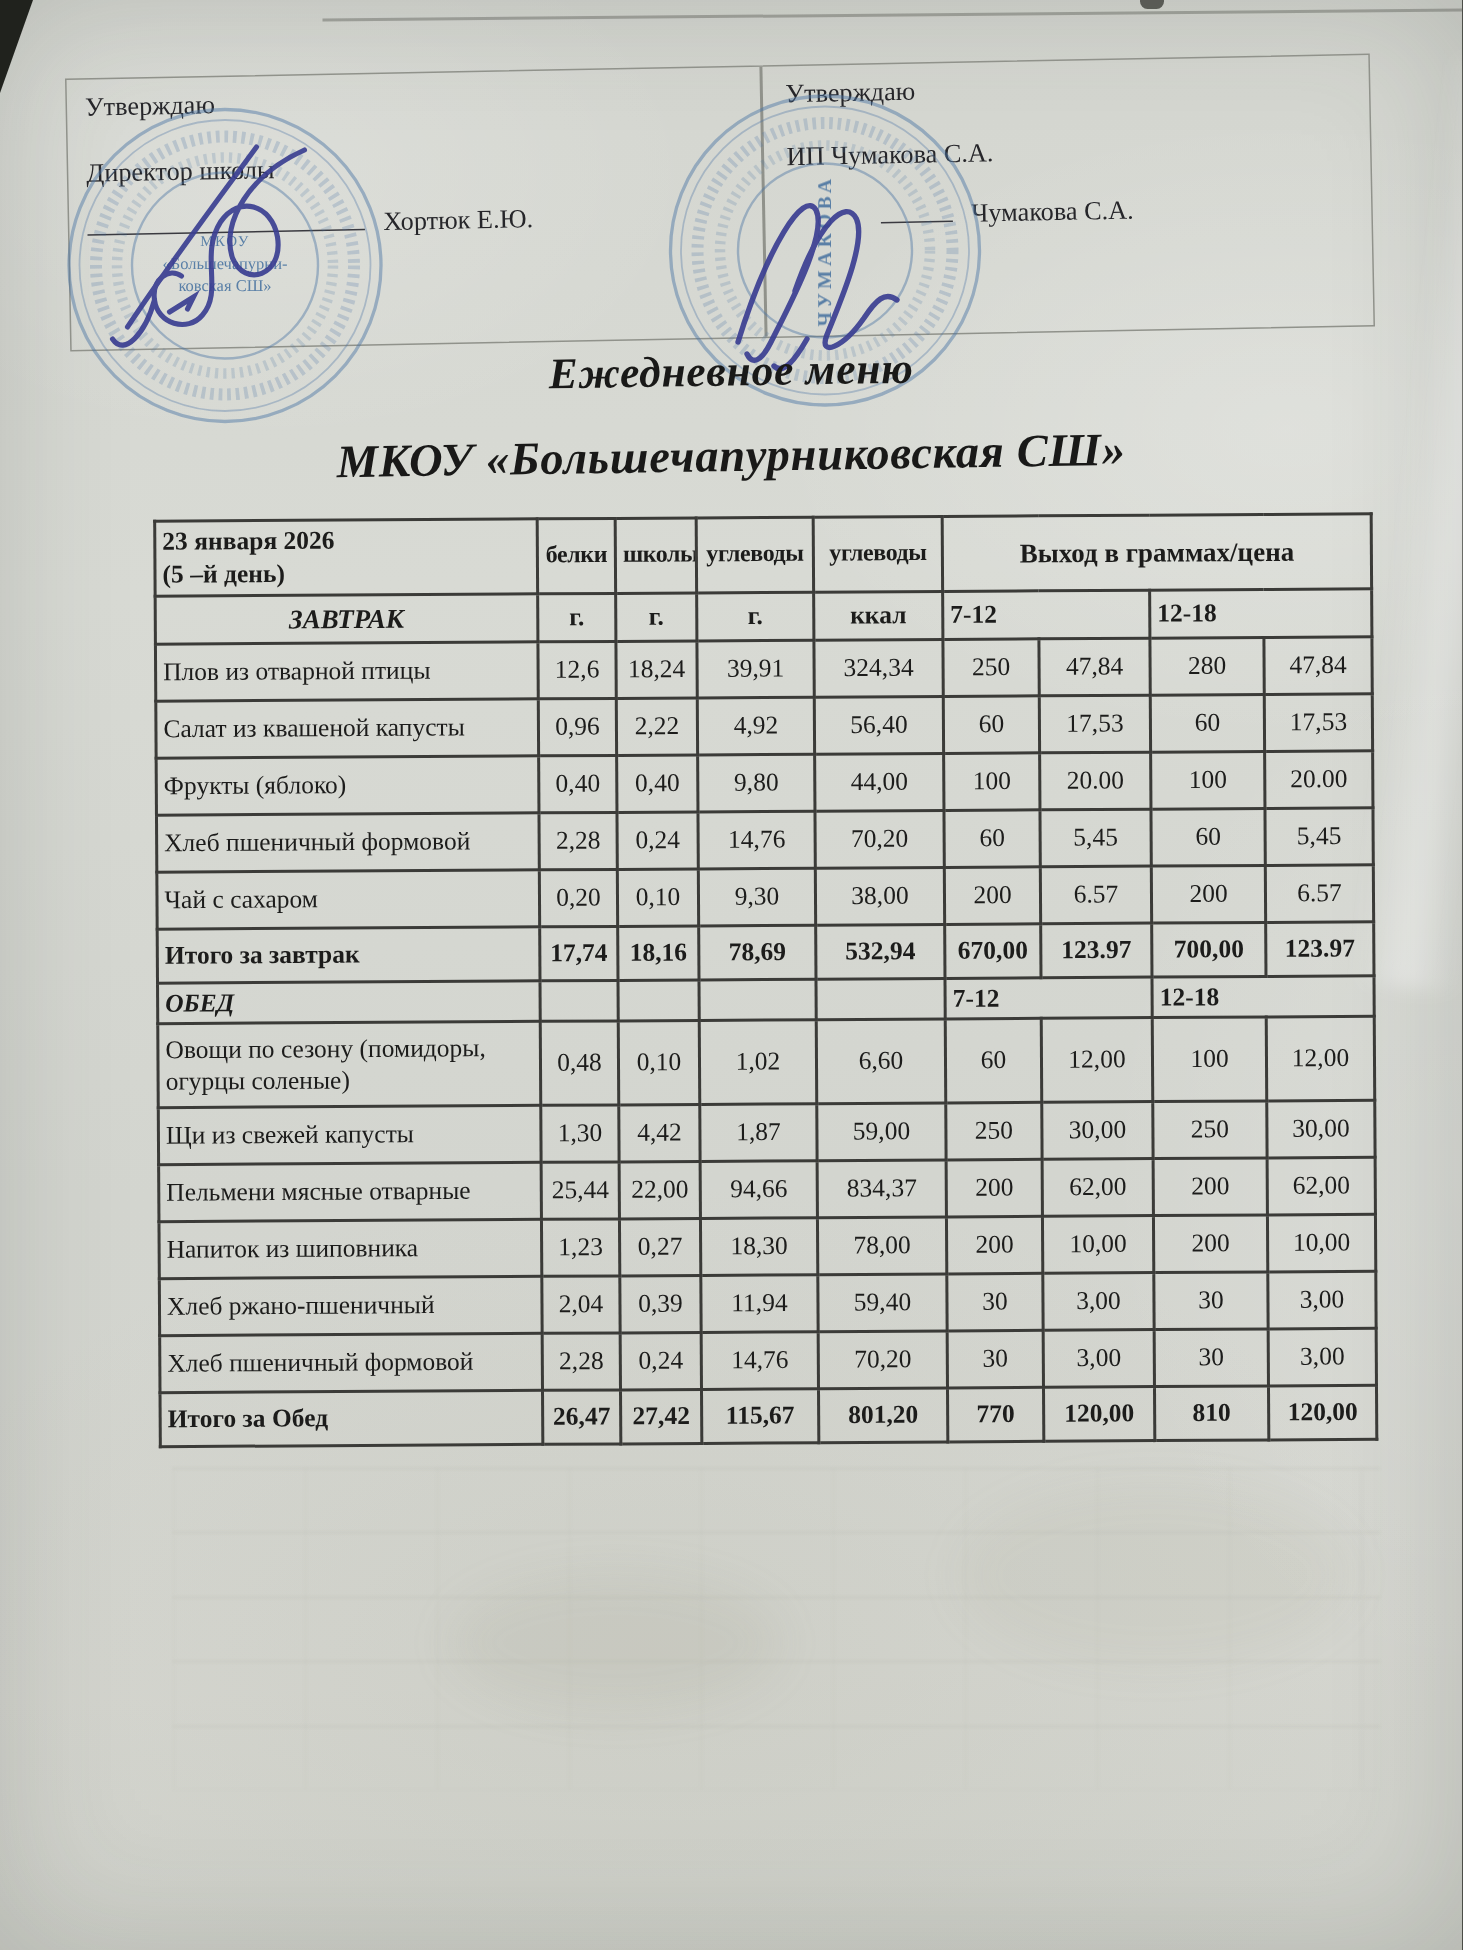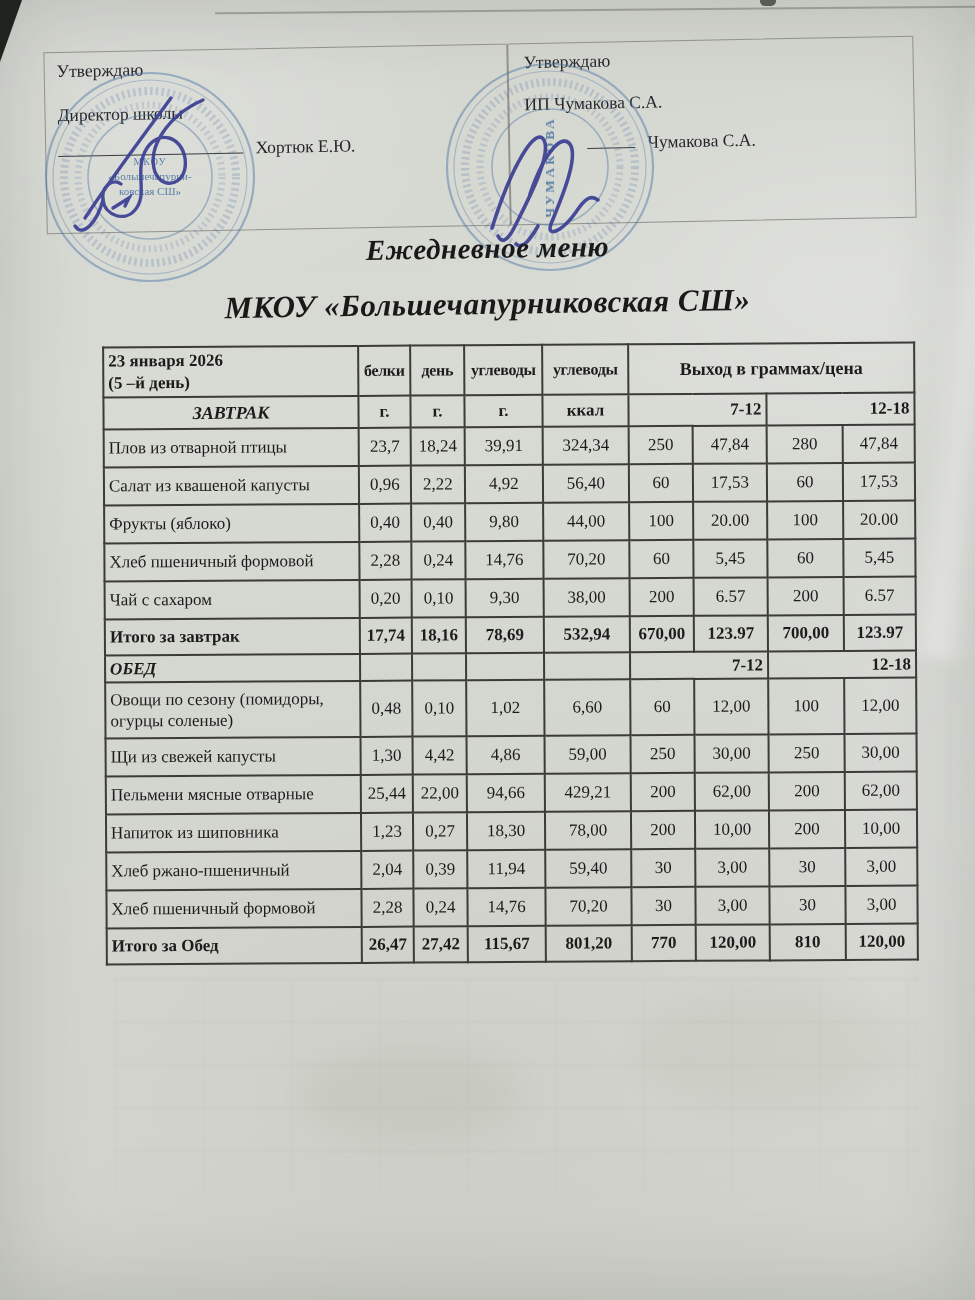--- a/index.html
+++ b/index.html
@@ -184,7 +184,7 @@
       <span>(5 –й день)</span>
     </td>
     <td class="hd-nutr">белки</td>
-    <td class="hd-nutr">день</td>
+    <td class="hd-nutr">школы</td>
     <td class="hd-nutr">углеводы</td>
     <td class="hd-nutr">углеводы</td>
     <td class="hd-out" colspan="4">Выход в граммах/цена</td>

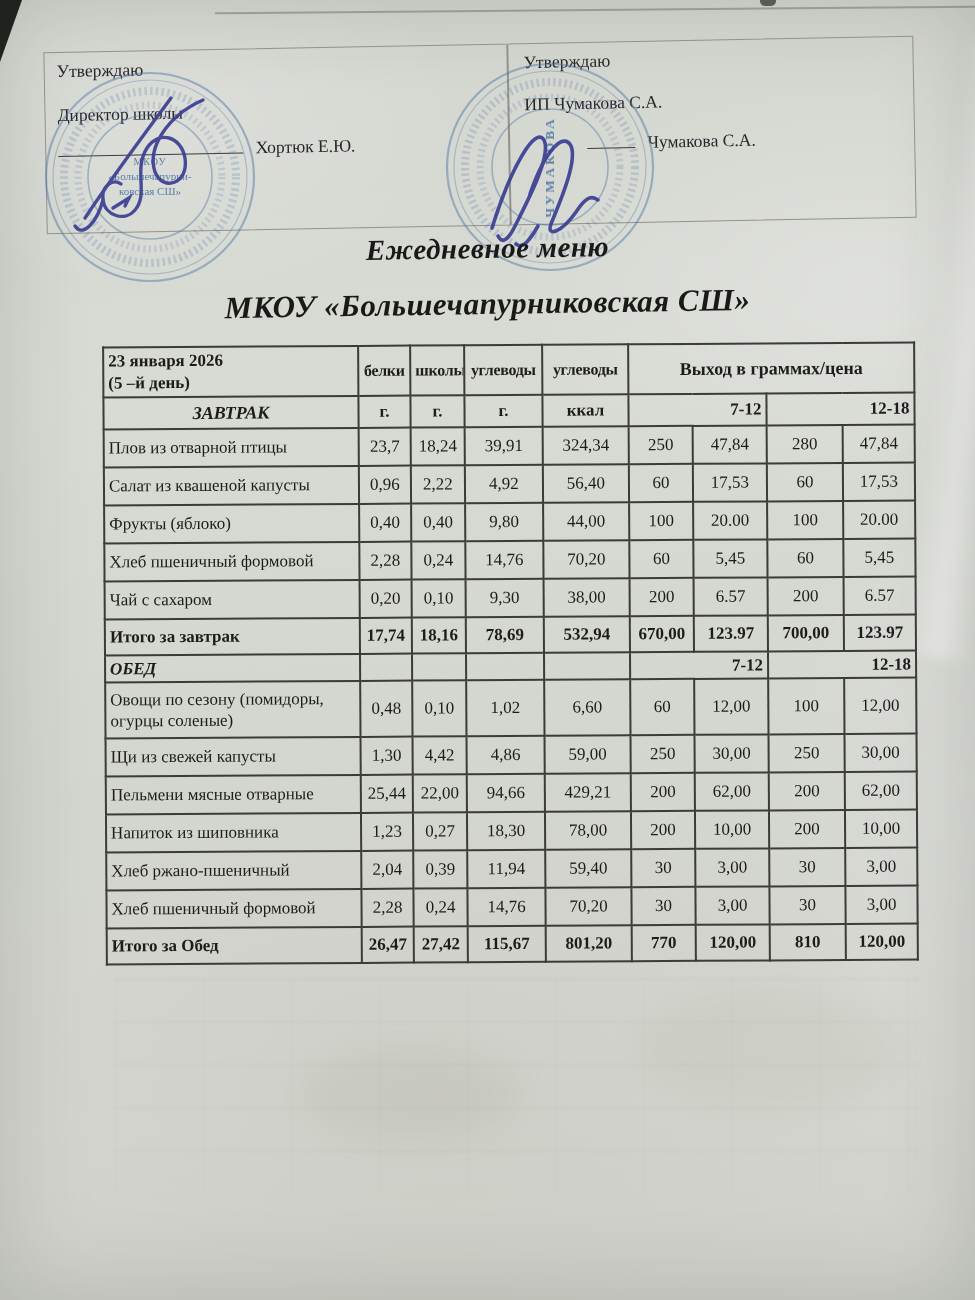--- a/index.html
+++ b/index.html
@@ -82,7 +82,7 @@
   .sec{font-weight:bold;font-style:italic;}
   .sec-center{text-align:center;font-size:18px;}
   .unit{font-weight:bold;text-align:center;}
-  .age{font-weight:bold;text-align:right;padding-left:8px;}
+  .age{font-weight:bold;text-align:left;padding-left:8px;}
   tr.total td{font-weight:bold;}
   .r-h1{height:50px;} .r-h2{height:32px;} .r-item{height:38px;}
   .r-total{height:36px;} .r-sec{height:27px;} .r-tall{height:56px;}

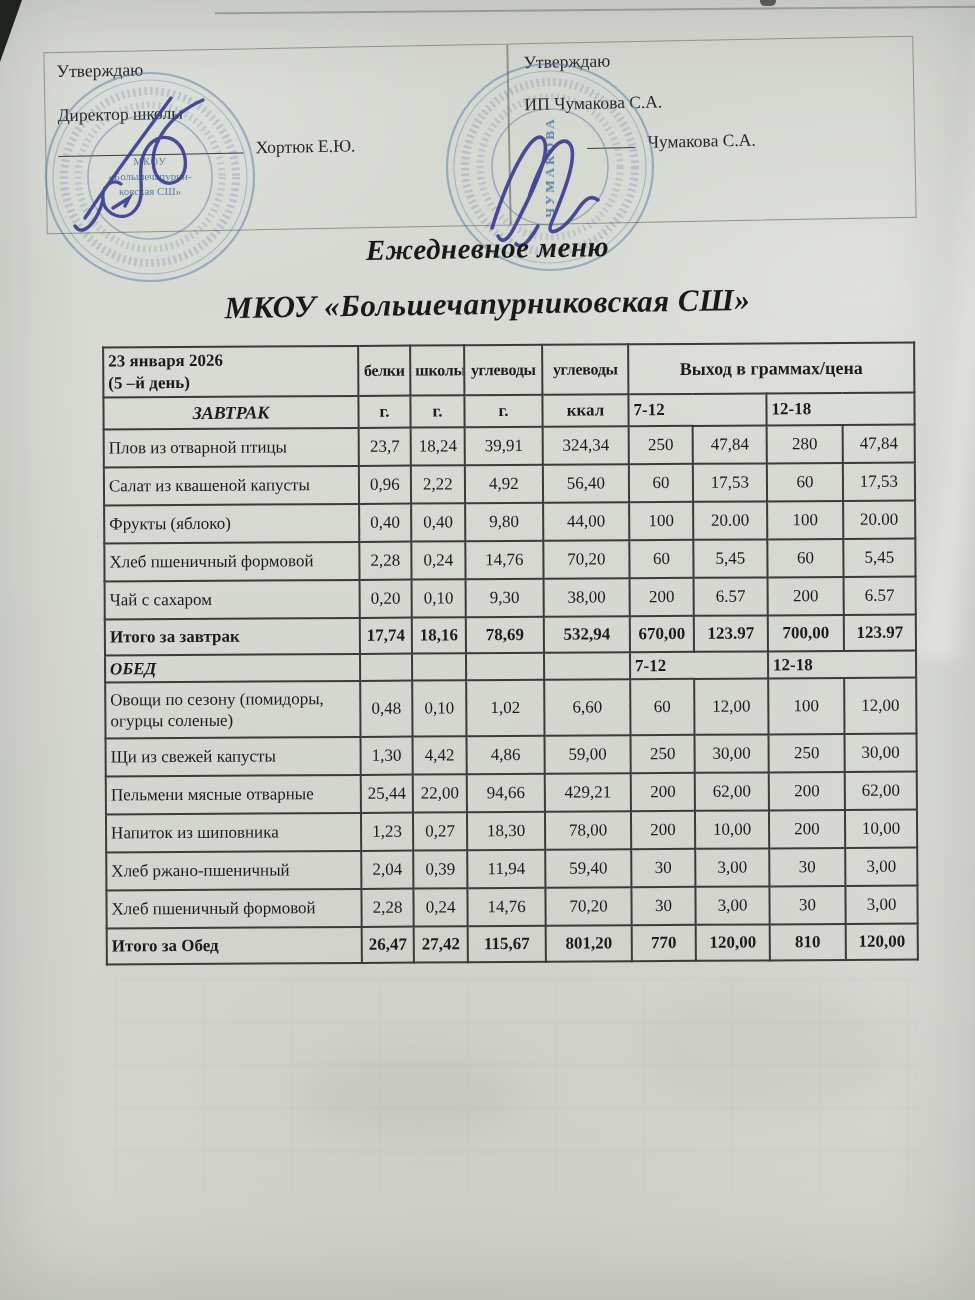--- a/index.html
+++ b/index.html
@@ -201,7 +201,7 @@
 
   <tr class="r-item">
     <td class="name">Плов из отварной птицы</td>
-    <td class="num">23,7</td>
+    <td class="num">12,6</td>
     <td class="num">18,24</td>
     <td class="num">39,91</td>
     <td class="num">324,34</td>

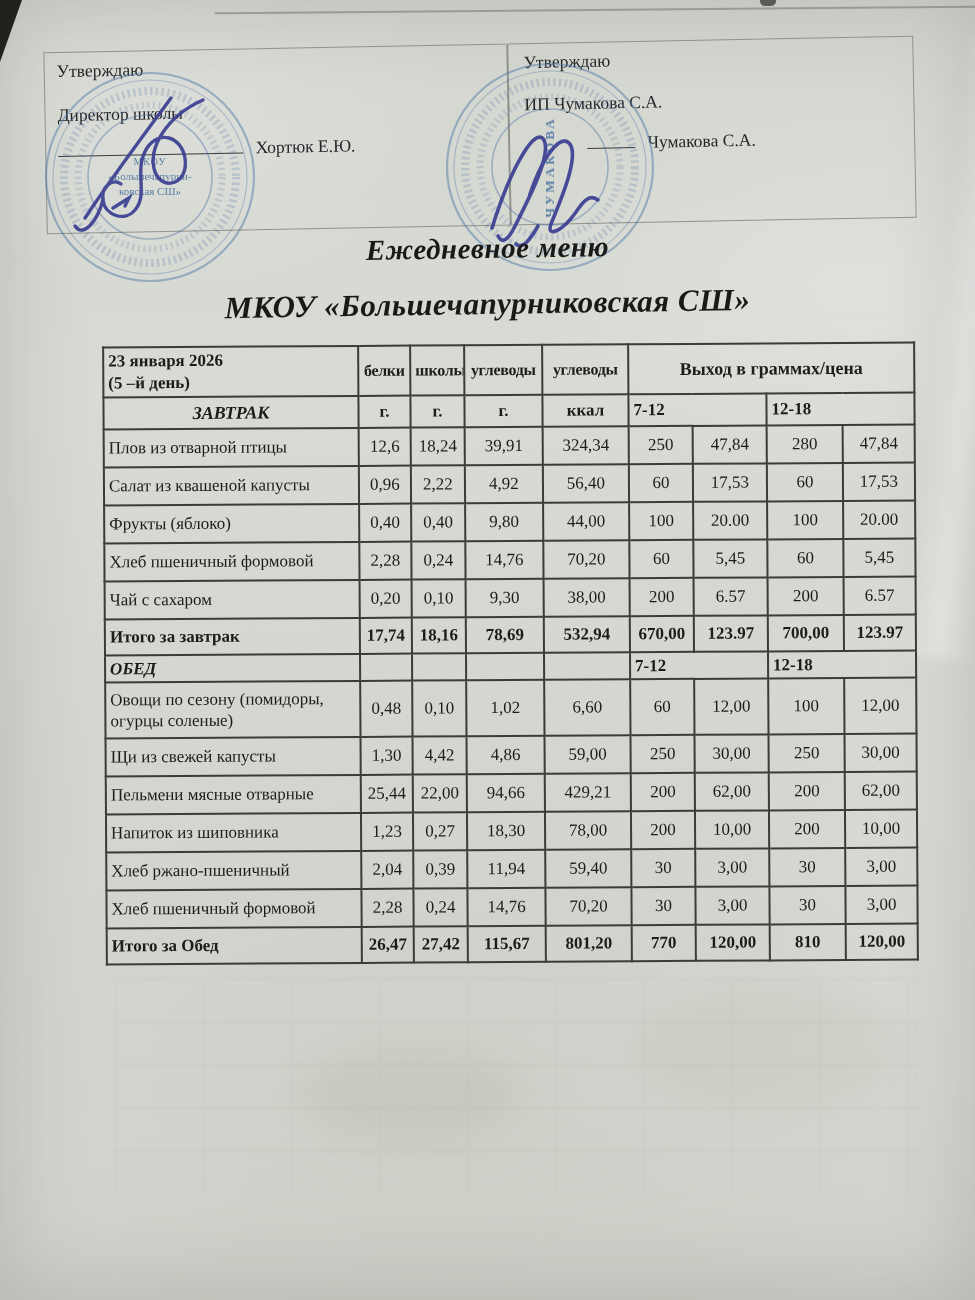--- a/index.html
+++ b/index.html
@@ -289,7 +289,7 @@
     <td class="name">Щи из свежей капусты</td>
     <td class="num">1,30</td>
     <td class="num">4,42</td>
-    <td class="num">4,86</td>
+    <td class="num">1,87</td>
     <td class="num">59,00</td>
     <td class="num">250</td>
     <td class="num">30,00</td>

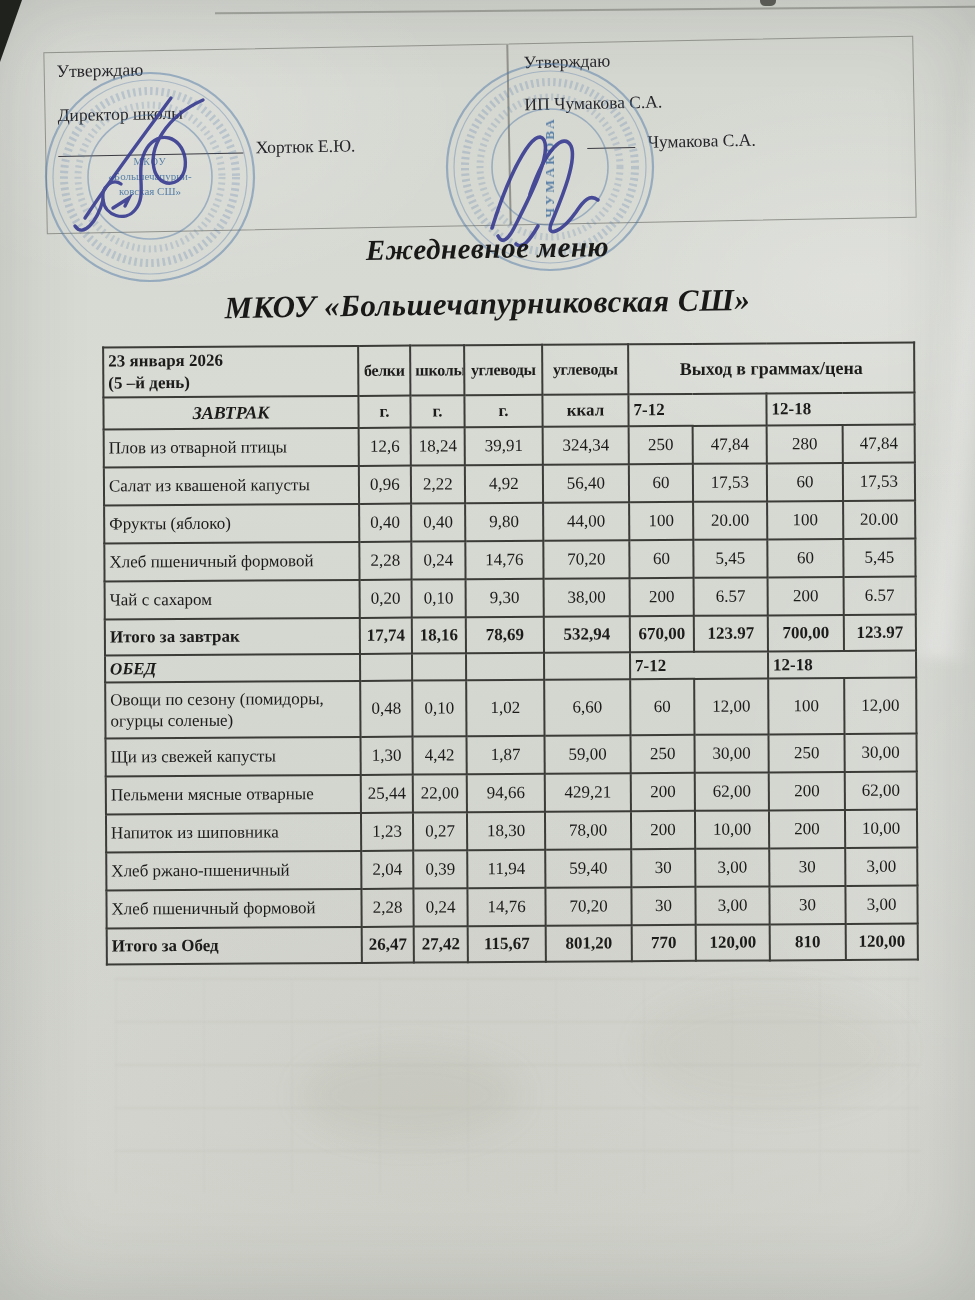--- a/index.html
+++ b/index.html
@@ -301,7 +301,7 @@
     <td class="num">25,44</td>
     <td class="num">22,00</td>
     <td class="num">94,66</td>
-    <td class="num">429,21</td>
+    <td class="num">834,37</td>
     <td class="num">200</td>
     <td class="num">62,00</td>
     <td class="num">200</td>

